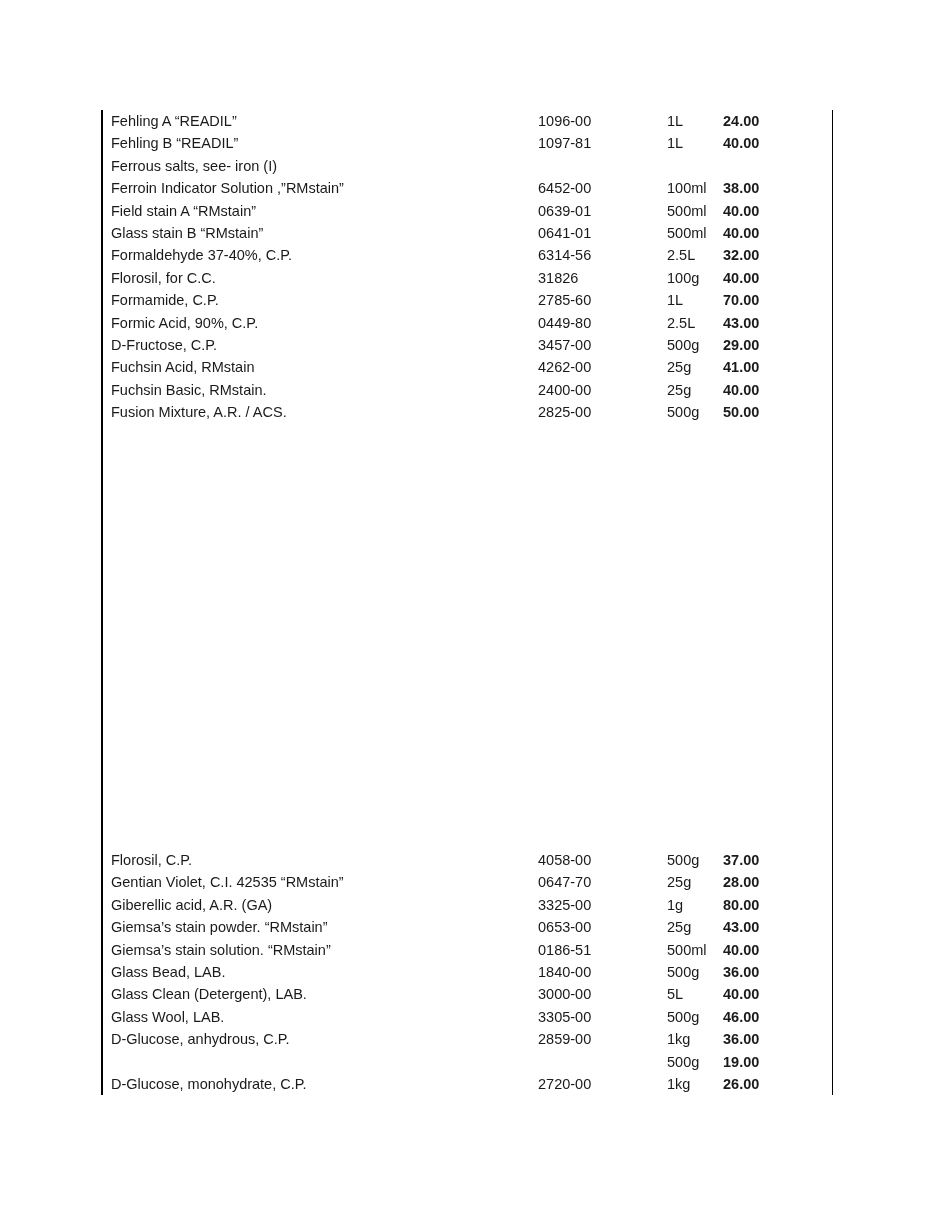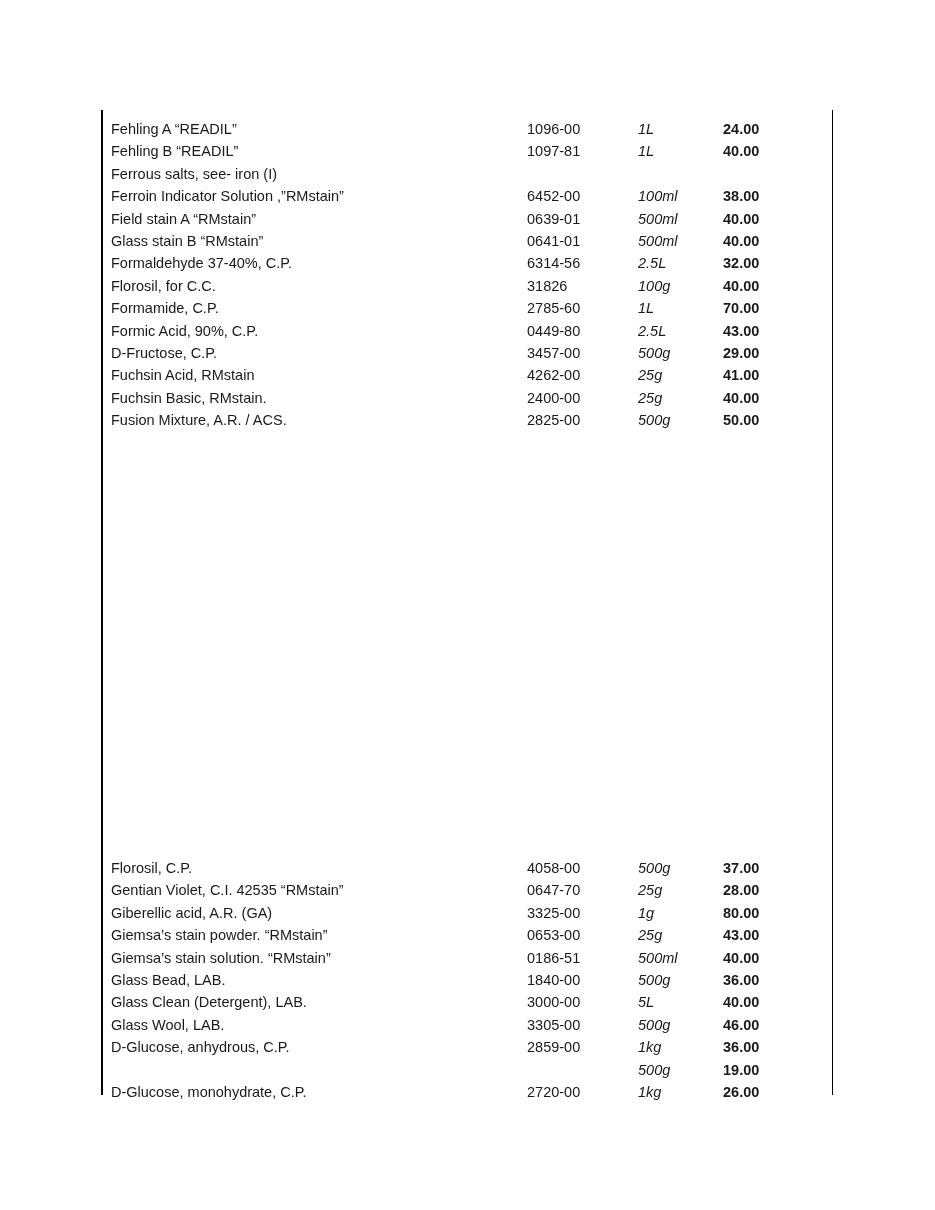--- a/index.html
+++ b/index.html
@@ -29,7 +29,6 @@
       position: absolute;
       left: 0;
       width: 100%;
-      margin-top: 8px;
     }
     .section-top { top: 0; }
     .section-bottom { top: 739px; }

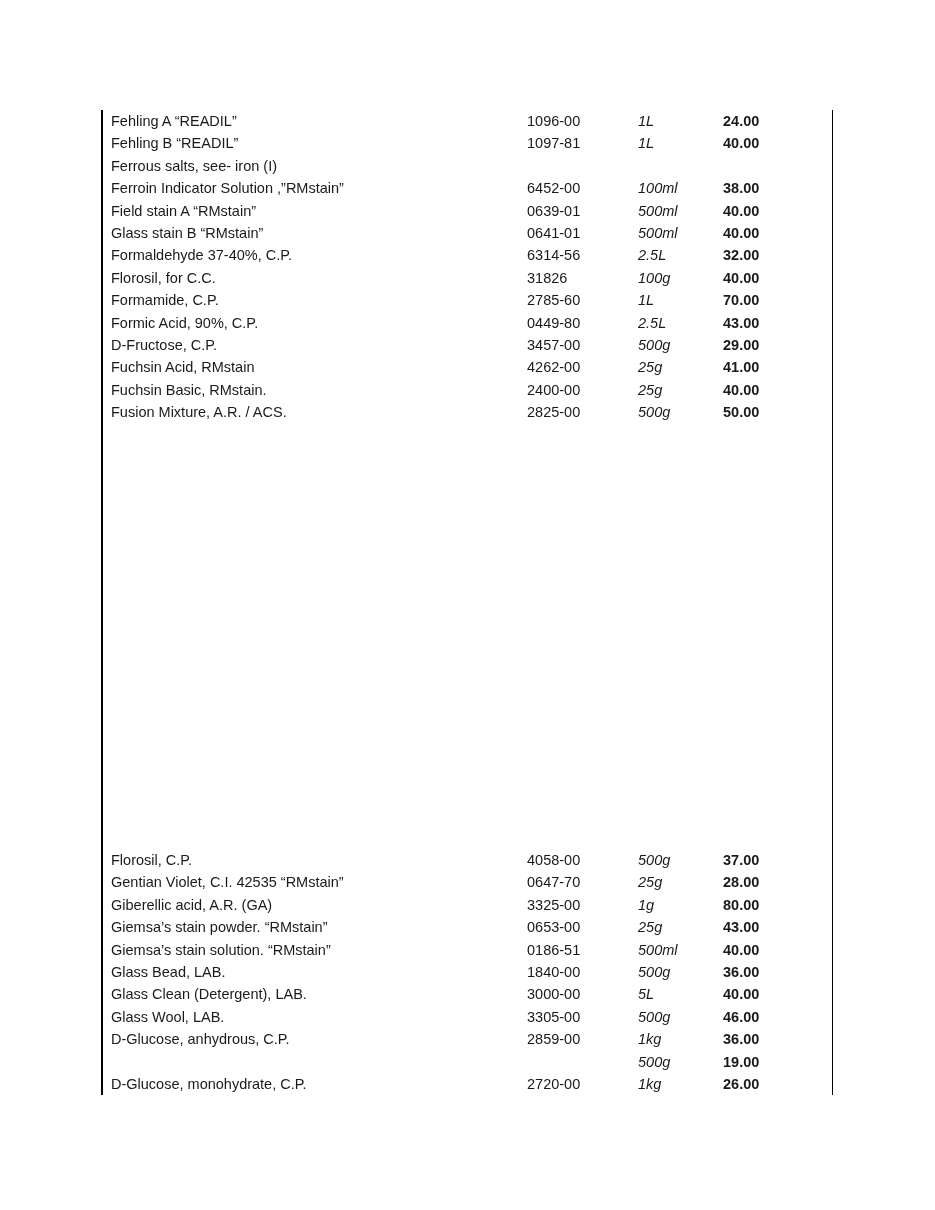--- a/index.html
+++ b/index.html
@@ -44,7 +44,7 @@
       top: 0;
     }
     .c-name { left: 8px; }
-    .c-code { left: 424px; }
+    .c-code { left: 435px; }
     .c-size { left: 535px; font-style: italic; }
     .c-price { left: 620px; font-weight: bold; }
   </style>

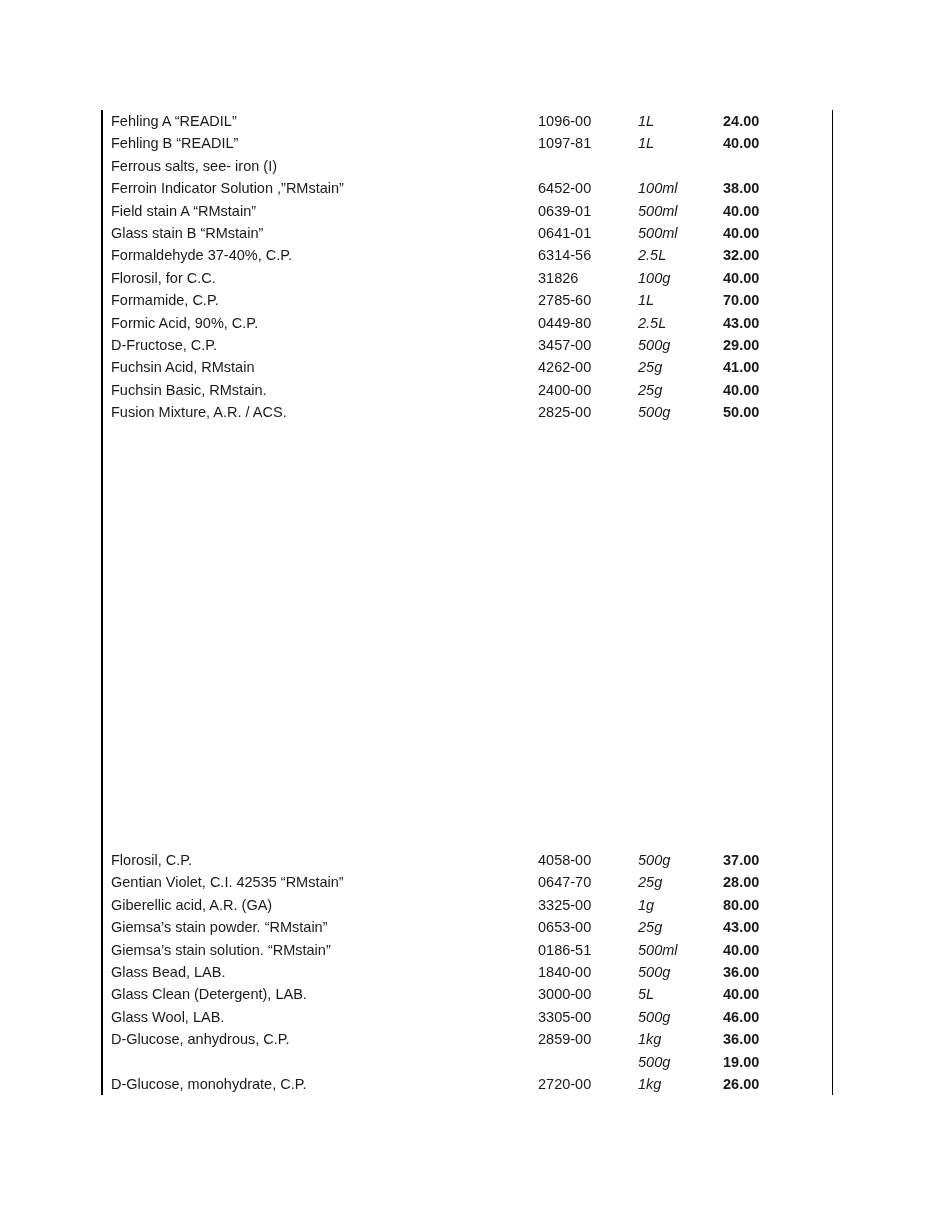--- a/index.html
+++ b/index.html
@@ -45,7 +45,7 @@
     }
     .c-name { left: 8px; }
     .c-code { left: 435px; }
-    .c-size { left: 535px; font-style: italic; }
+    .c-size { left: 564px; }
     .c-price { left: 620px; font-weight: bold; }
   </style>
 </head>

